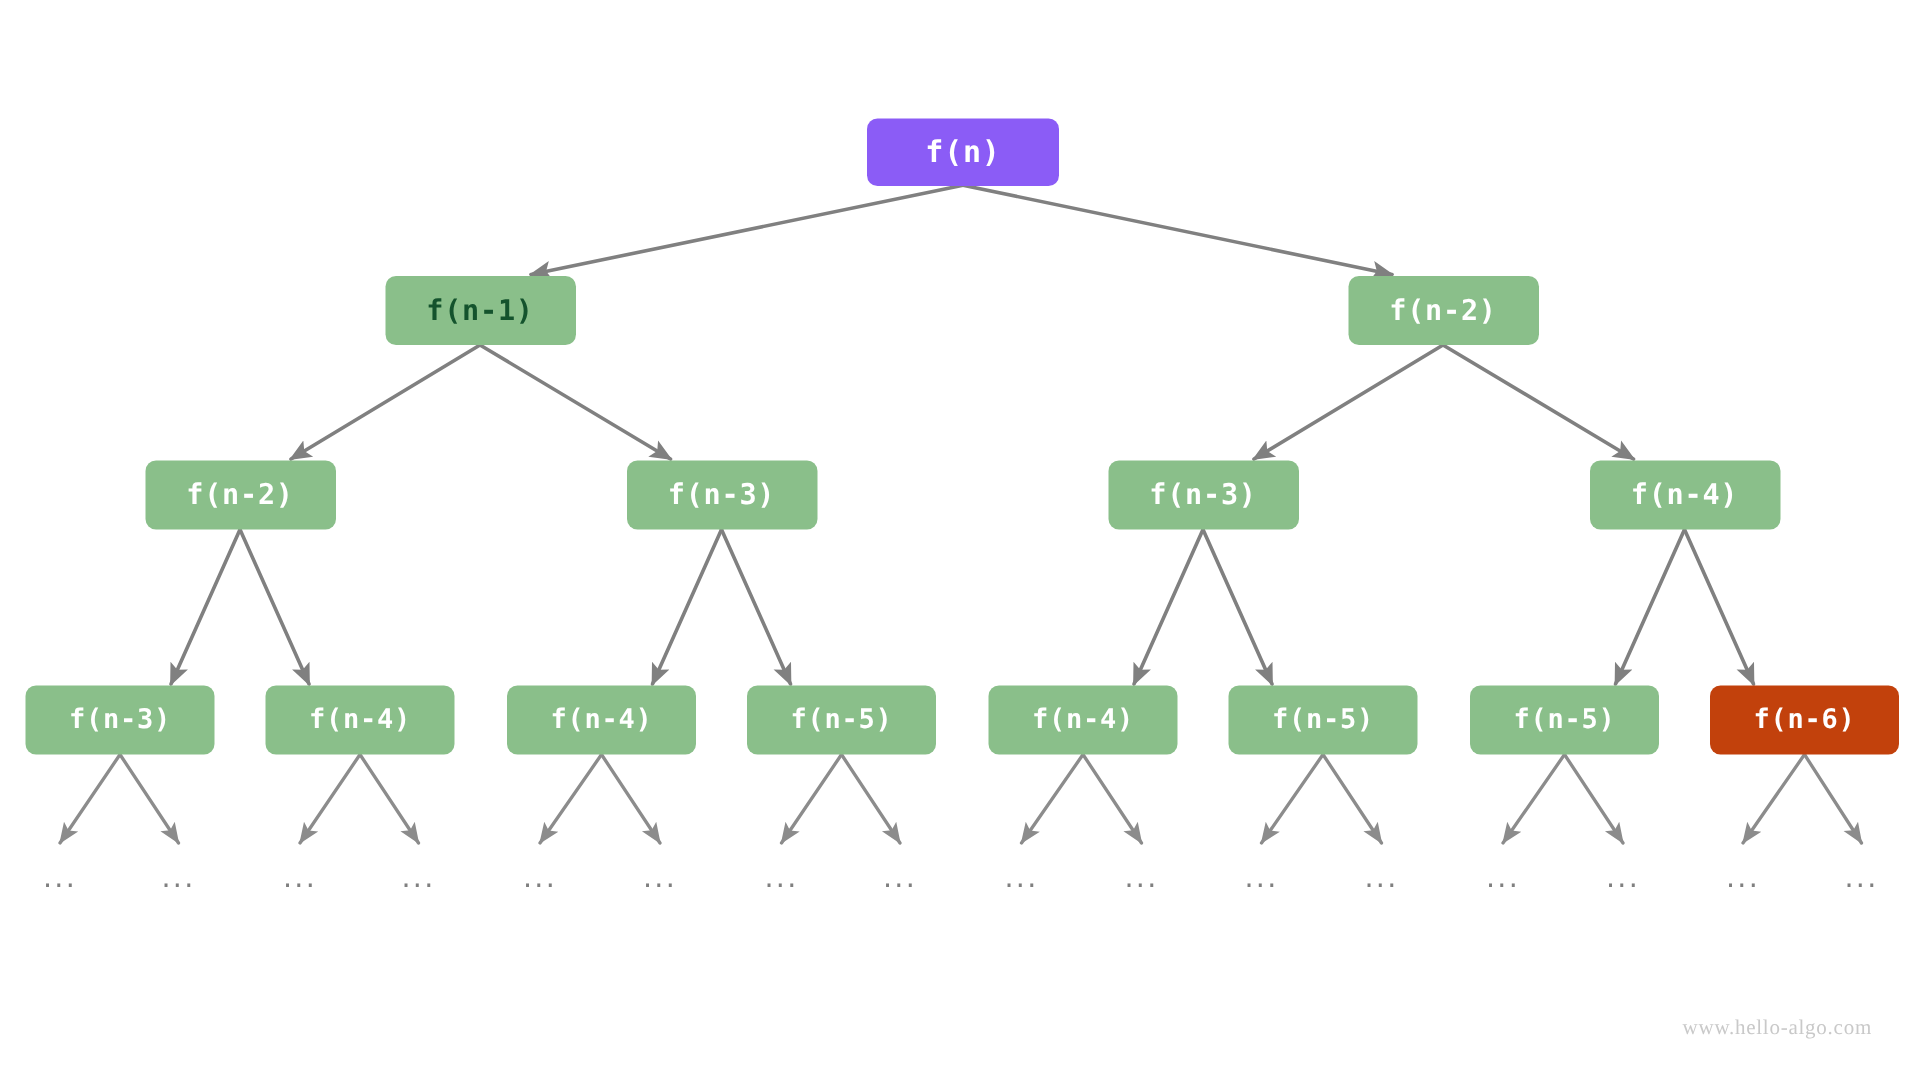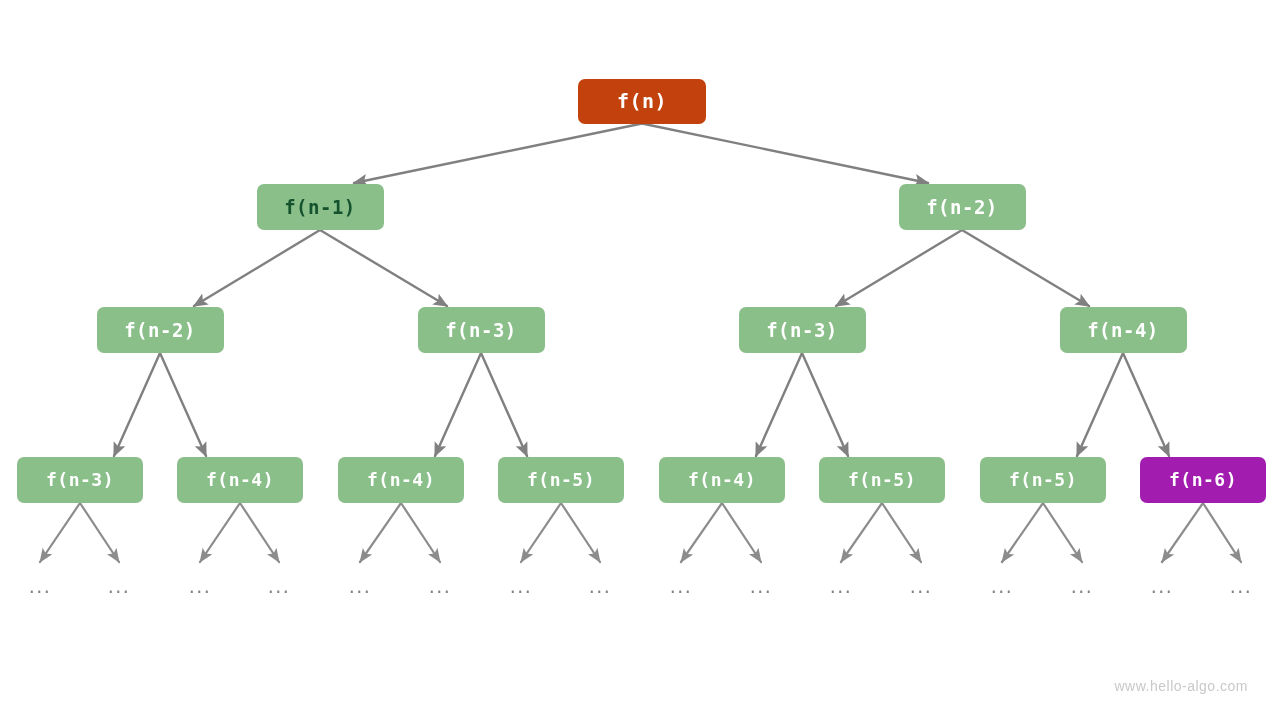--- a/index.html
+++ b/index.html
@@ -113,7 +113,7 @@
   </svg>
 
   <div id="nodes-layer">
-      <div class="node" style="left: 578px; top: 78.5px; width: 128px; height: 45px; background: #c2410c; color: rgb(255, 255, 255); font-size: 20px;">
+      <div class="node" style="left: 578px; top: 78.5px; width: 128px; height: 45px; background: #8b5cf6; color: rgb(255, 255, 255); font-size: 20px;">
         <span class="node-label">f(n)</span>
       </div>
       <div class="node" style="left: 256.5px; top: 184px; width: 127px; height: 46px; background: rgb(138, 191, 138); color: #14532d; font-size: 19px;">

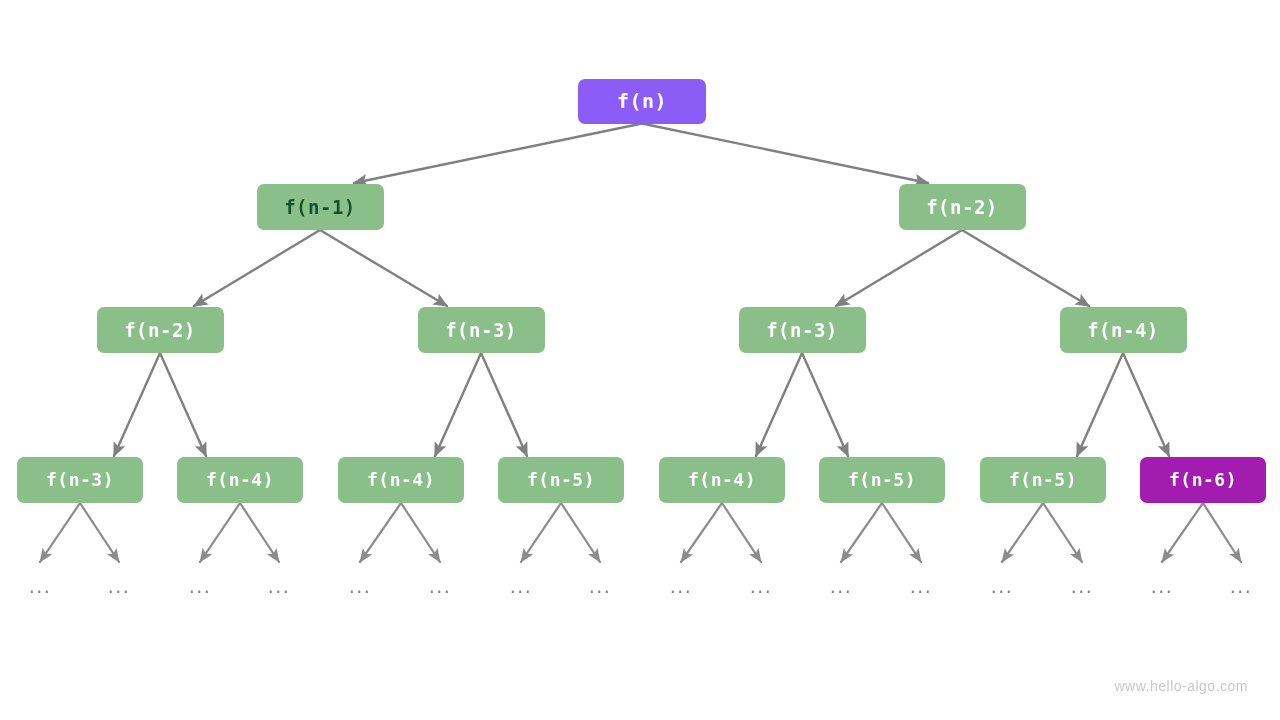--- a/index.html
+++ b/index.html
@@ -155,7 +155,7 @@
       <div class="node" style="left: 980px; top: 457px; width: 126px; height: 46px; background: rgb(138, 191, 138); color: rgb(255, 255, 255); font-size: 18px;">
         <span class="node-label">f(n-5)</span>
       </div>
-      <div class="node" style="left: 1140px; top: 457px; width: 126px; height: 46px; background: #a21caf; color: rgb(255, 255, 255); font-size: 18px;">
+      <div class="node" style="left: 1140px; top: 457px; width: 126px; height: 46px; background: #c2410c; color: rgb(255, 255, 255); font-size: 18px;">
         <span class="node-label">f(n-6)</span>
       </div>
     </div>

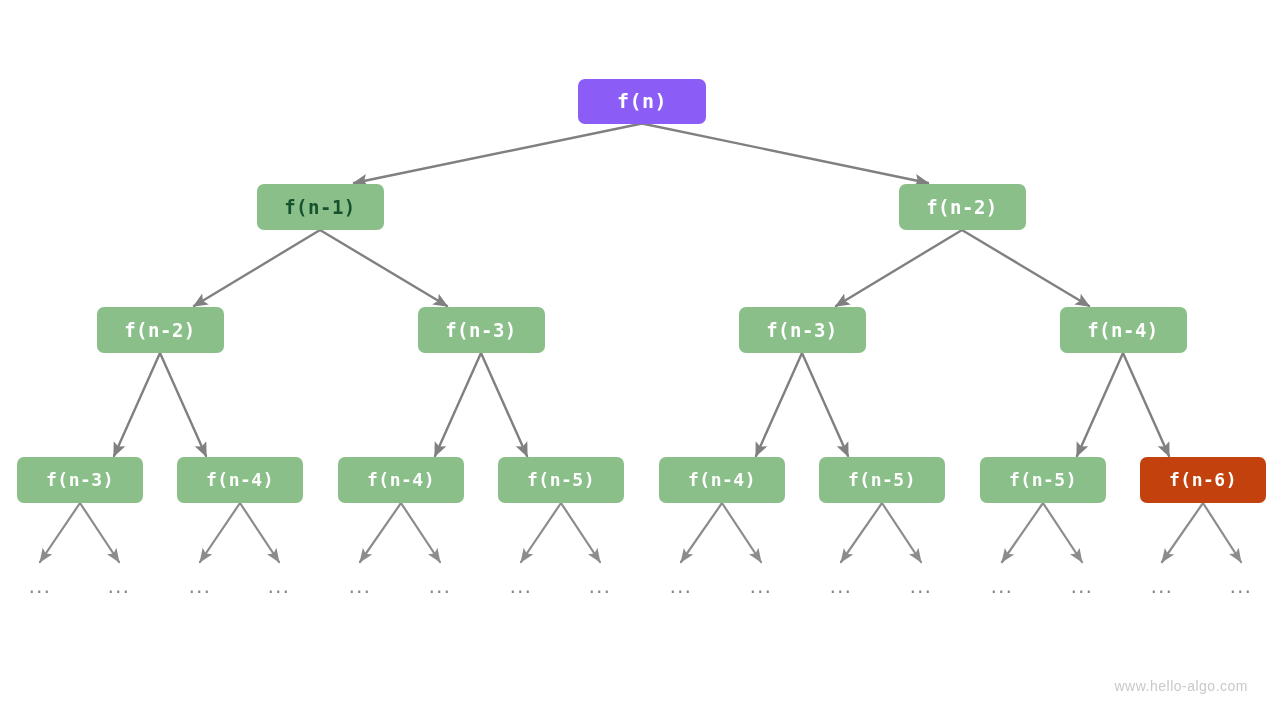--- a/index.html
+++ b/index.html
@@ -56,7 +56,7 @@
   #watermark {
     position: absolute;
     color: #c9c9c9;
-    font-family: Liberation Sans, sans-serif;
+    font-family: Liberation Serif, serif;
     font-size: 14px;
     letter-spacing: 0.5px;
     white-space: nowrap;

